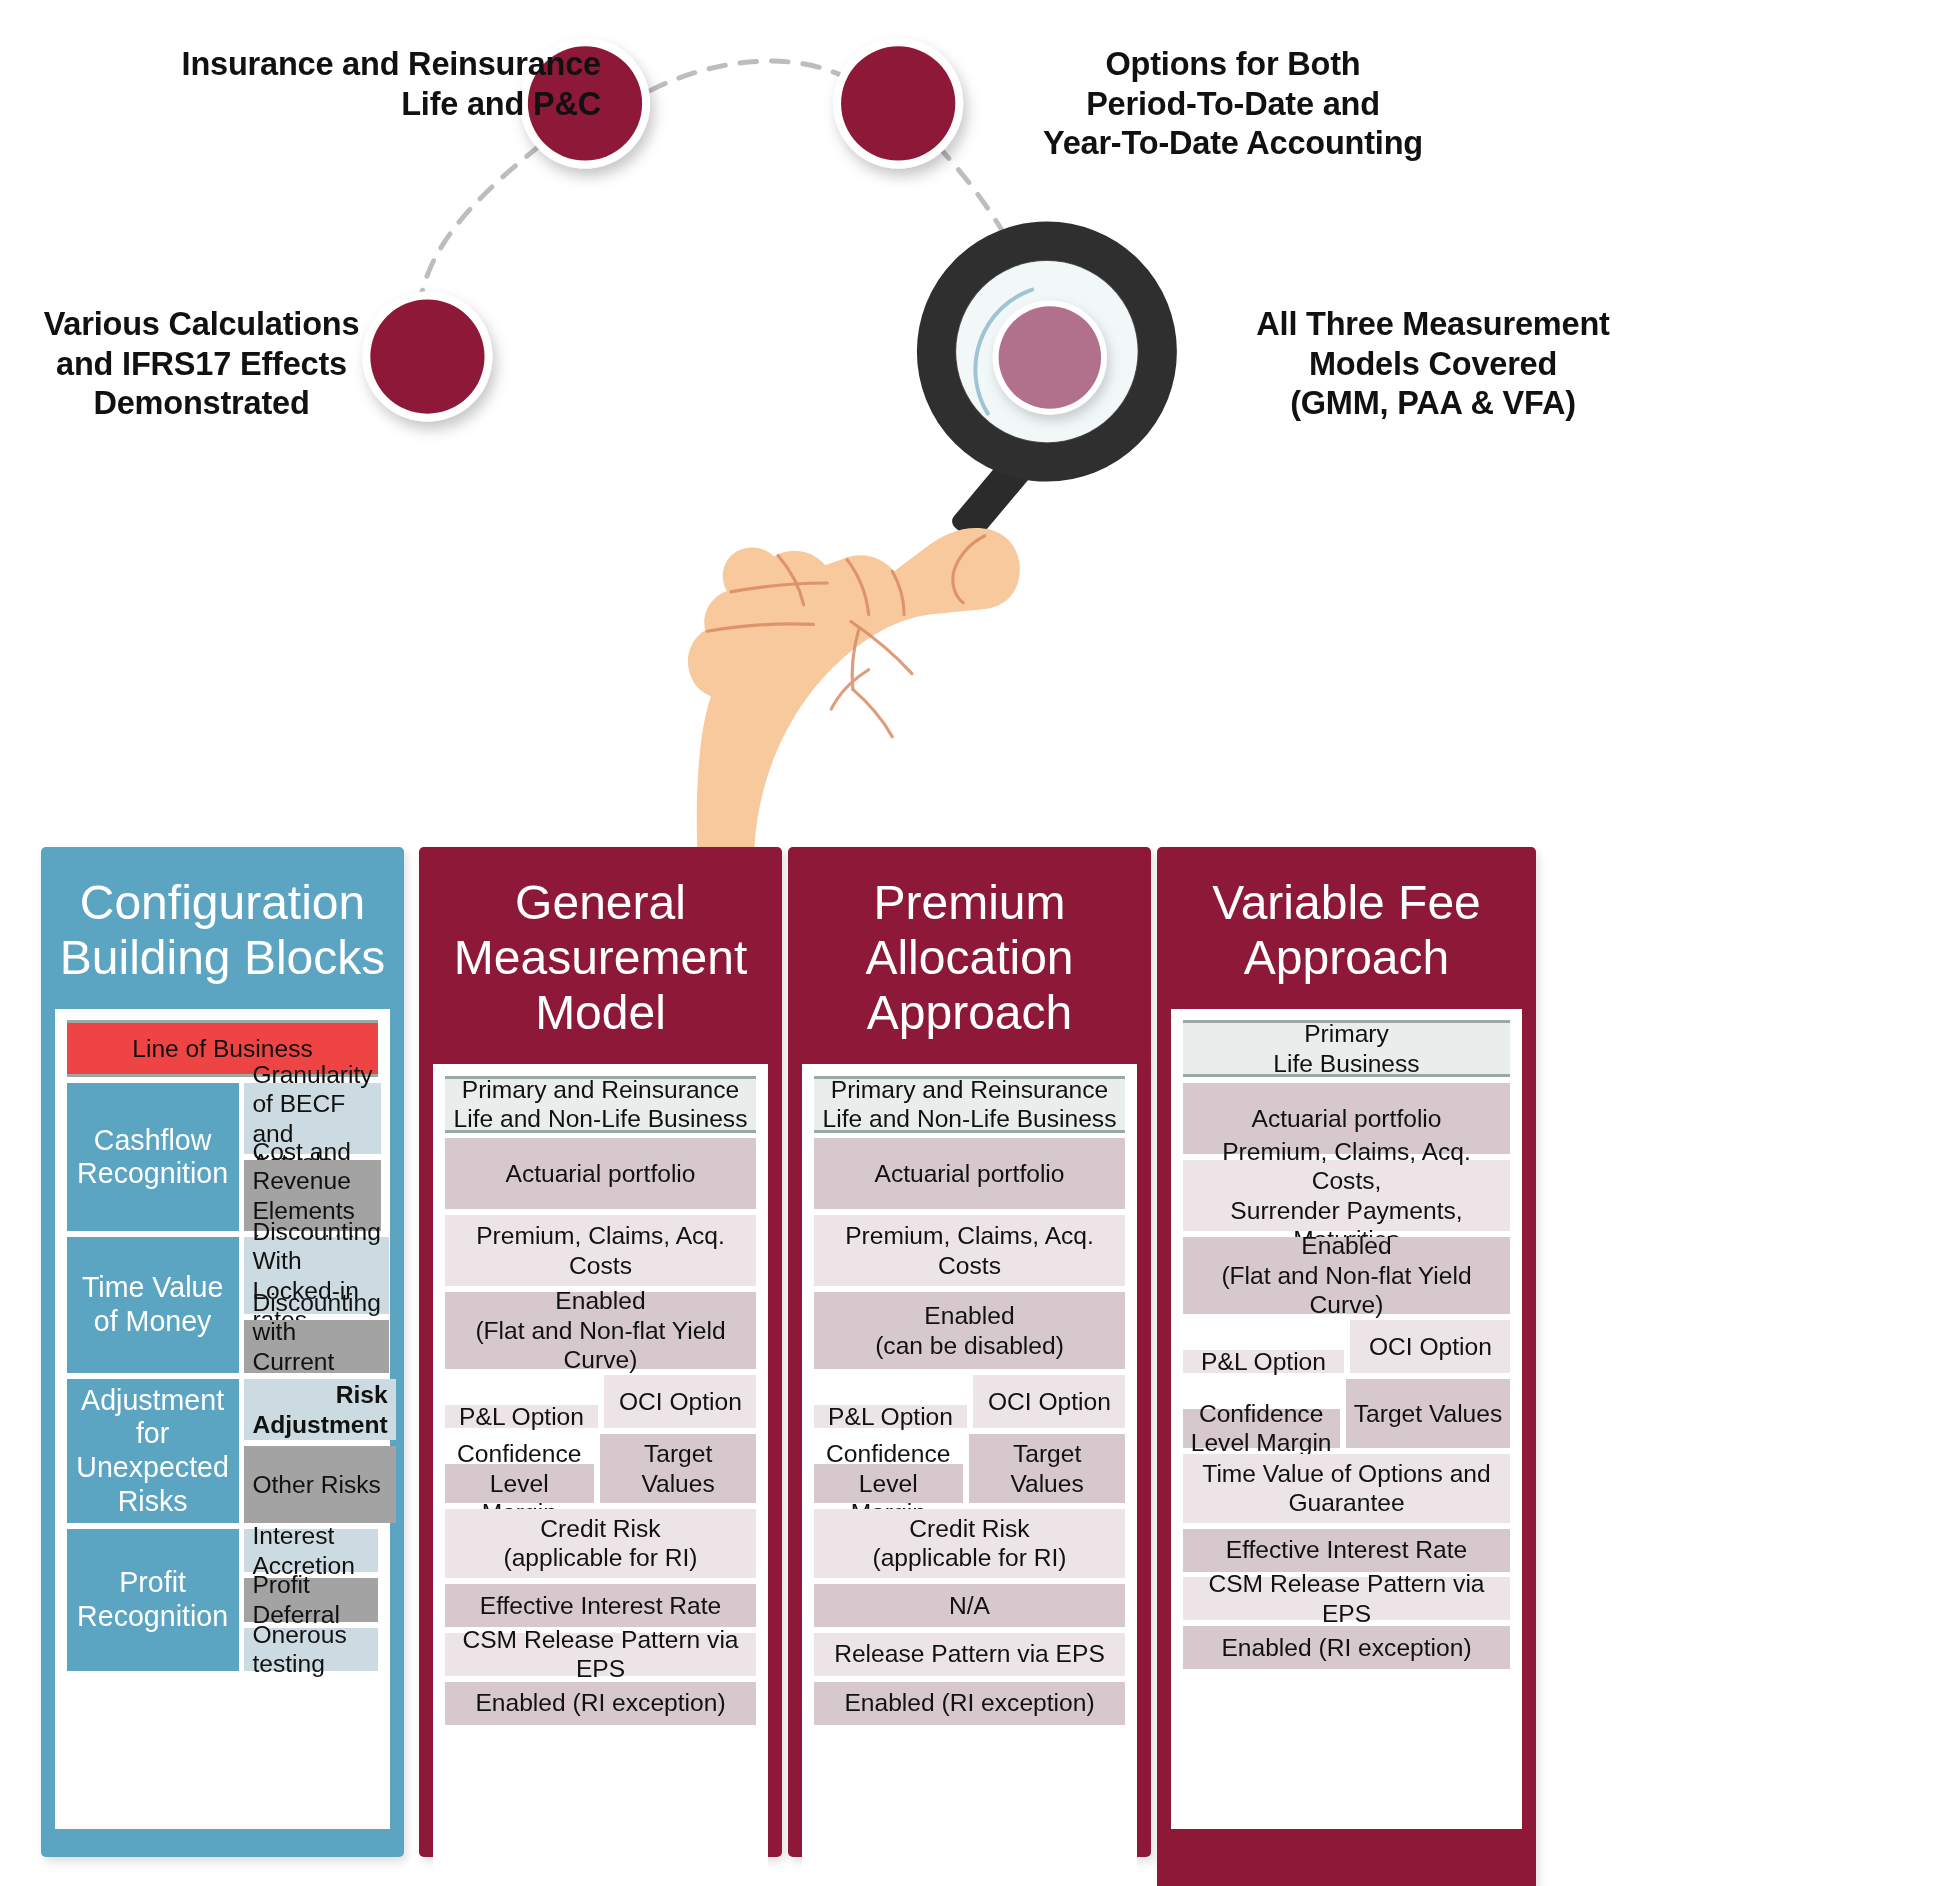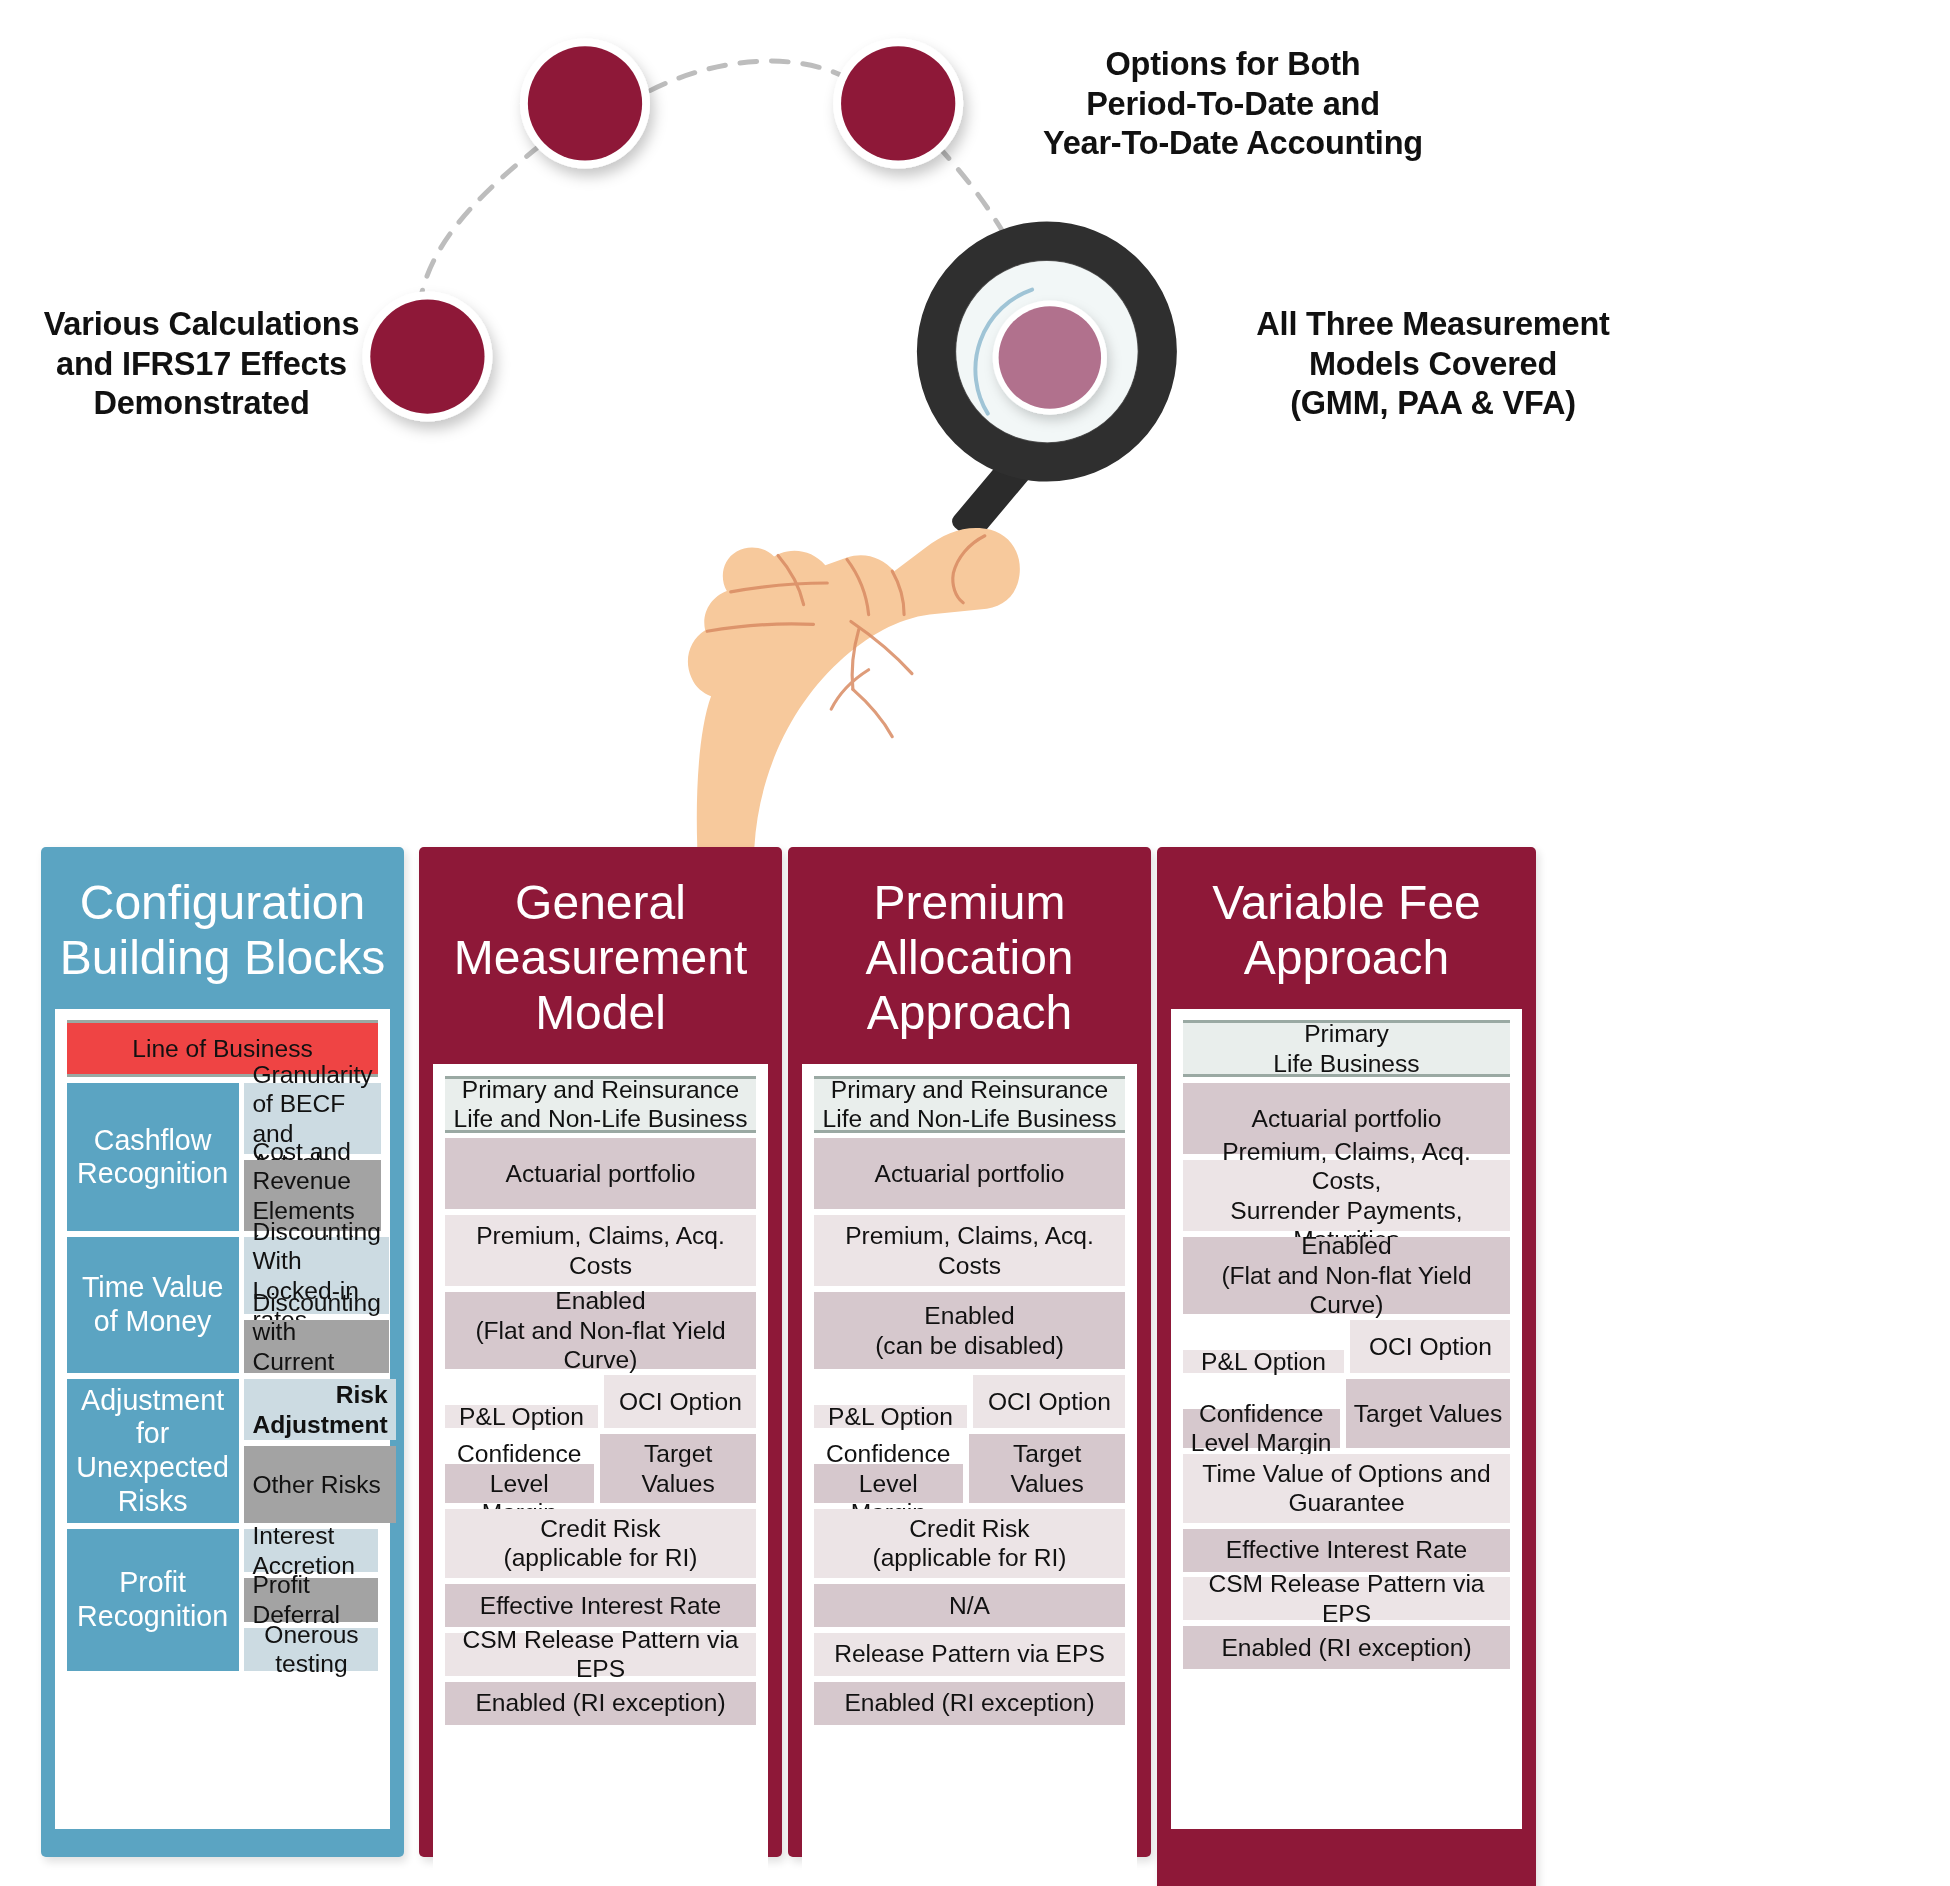--- a/index.html
+++ b/index.html
@@ -191,6 +191,10 @@
       </g>
     </svg>
 
+    <div class="callout right-align" style="left:89px; top:45px; width:512px;">
+      <div>Insurance and Reinsurance</div>
+      <div>Life and P&amp;C</div>
+    </div>
 
     <div class="callout left-align" style="left:977px; top:45px; width:512px; text-align:center;">
       <div>Options for Both</div>

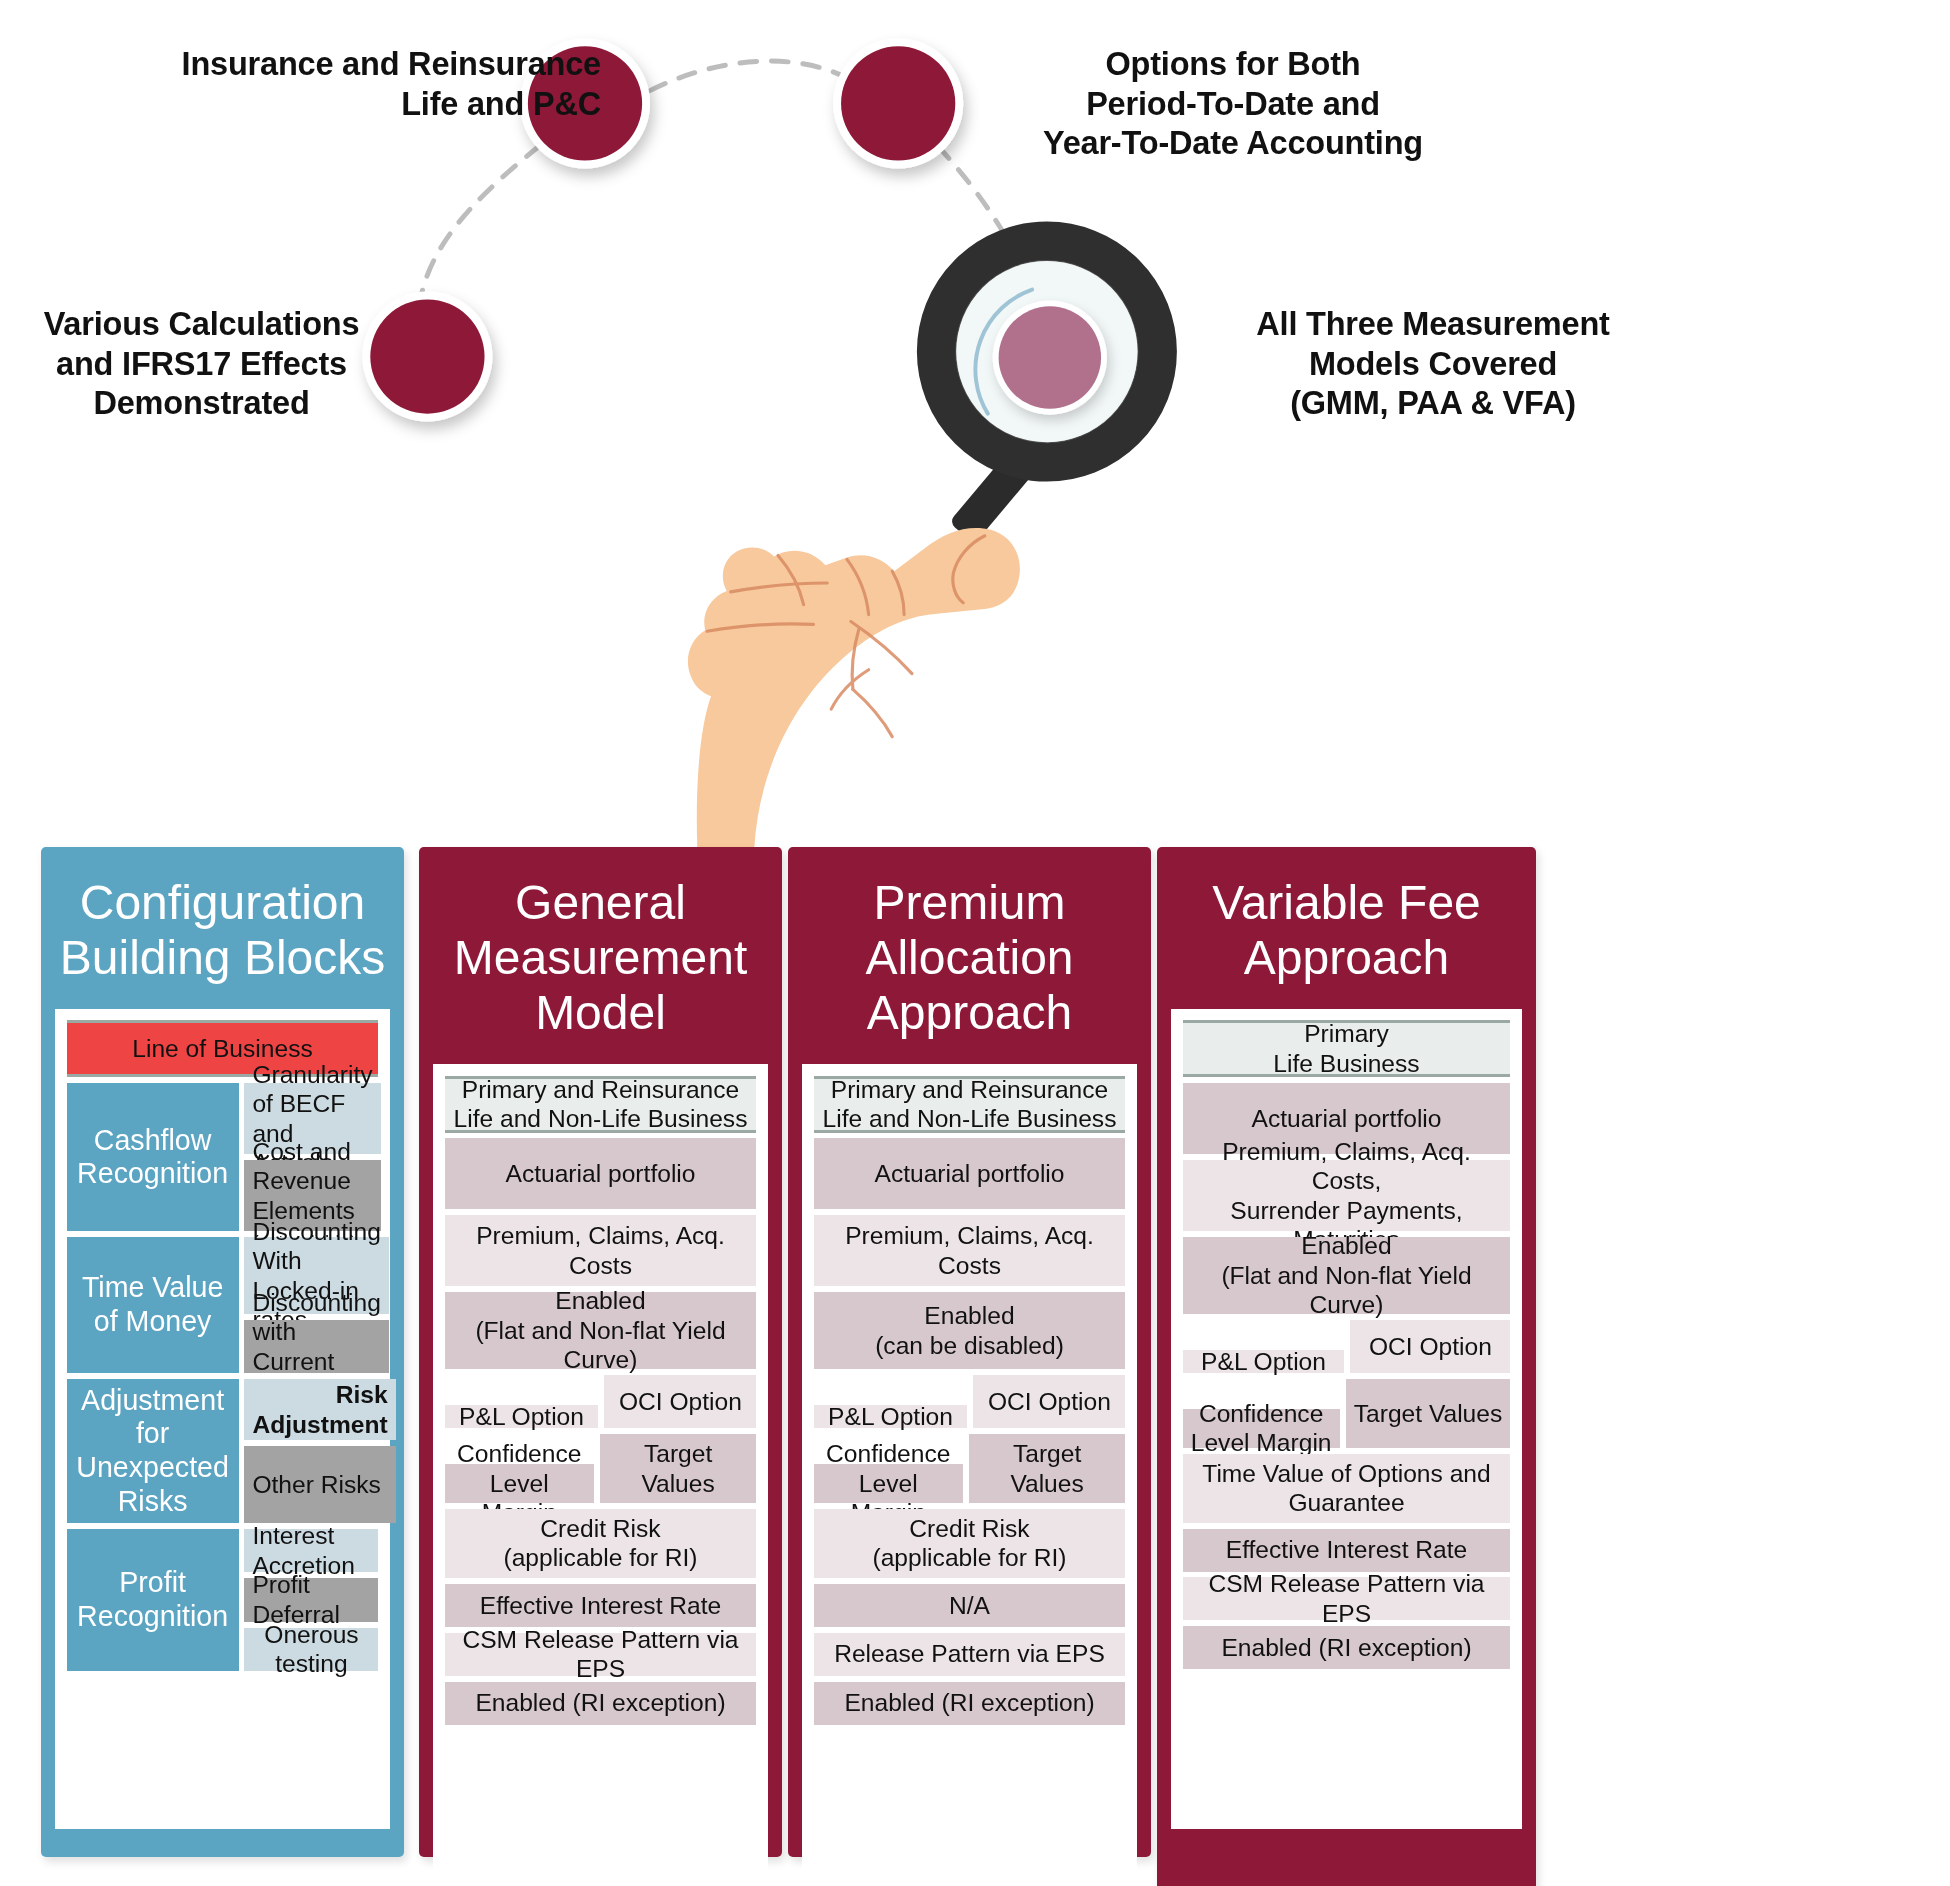--- a/index.html
+++ b/index.html
@@ -301,7 +301,7 @@
           <div class="c-subwrap">
             <div class="cell c-sub-dark" style="height:43px; justify-content:flex-start; text-align:left;">Interest Accretion</div>
             <div class="cell c-sub-light" style="height:43px; justify-content:flex-start; text-align:left;">Profit Deferral</div>
-            <div class="cell c-sub-dark" style="height:43px; justify-content:flex-start; text-align:center;">Onerous testing</div>
+            <div class="cell c-sub-dark" style="height:43px; justify-content:flex-start; text-align:left;">Onerous testing</div>
           </div>
         </div>
 

